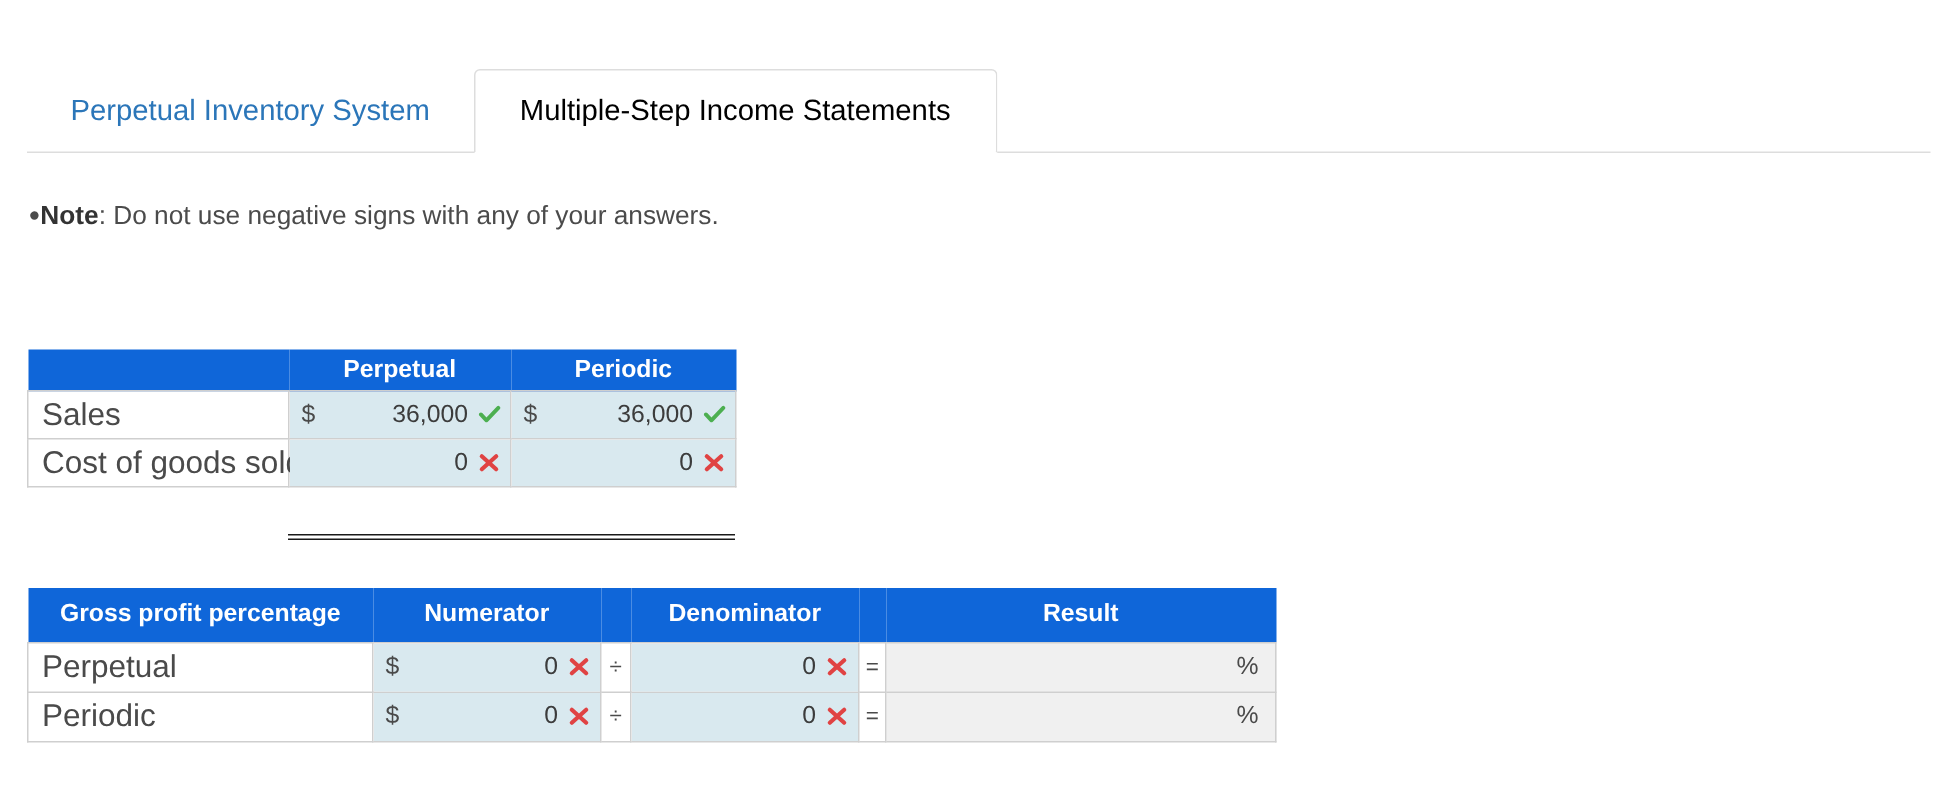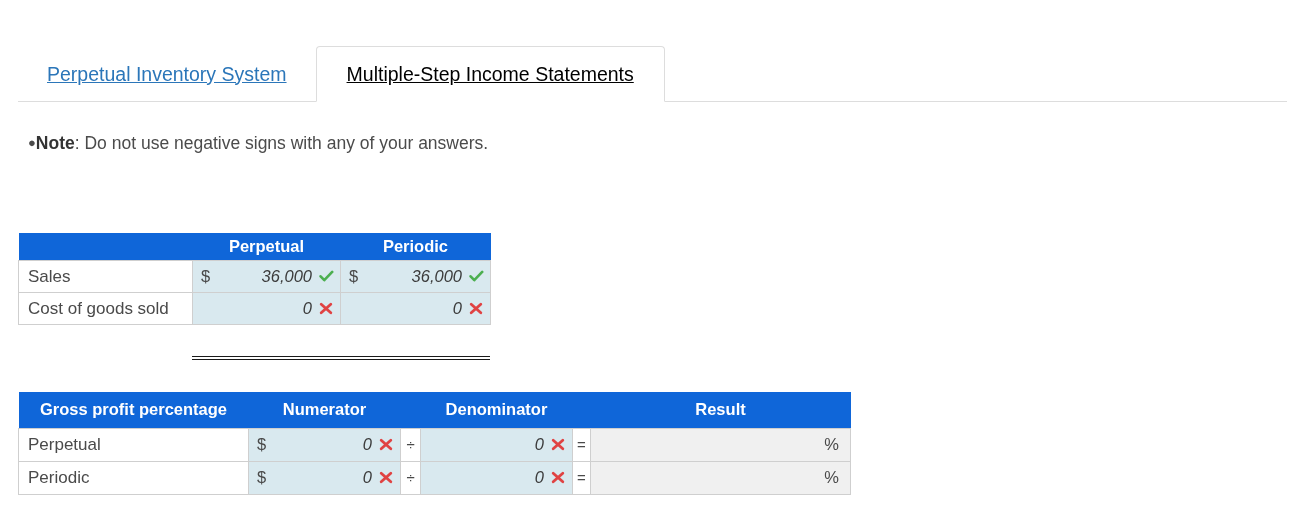--- a/index.html
+++ b/index.html
@@ -55,7 +55,6 @@
     background: transparent;
     border: 1px solid transparent;
     position: relative;
-    text-decoration: underline;
   }
   .tab.active {
     color: #000000;

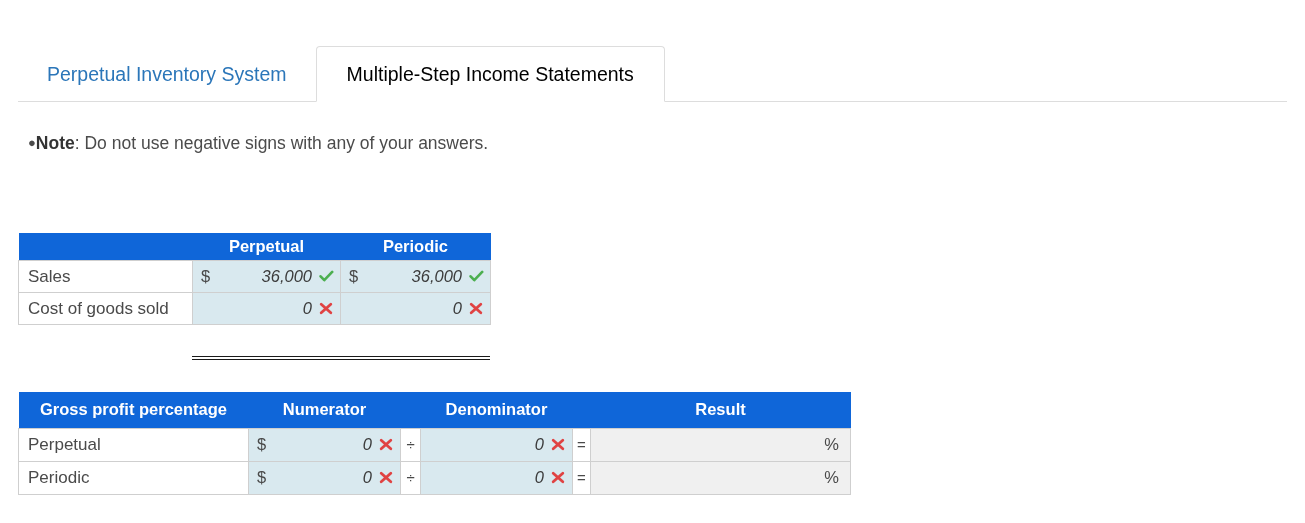--- a/index.html
+++ b/index.html
@@ -78,7 +78,6 @@
   }
   .prompt .line2 {
     display: block;
-    margin-left: 9px;
   }
   .bullet-dot {
     font-size: 13px;

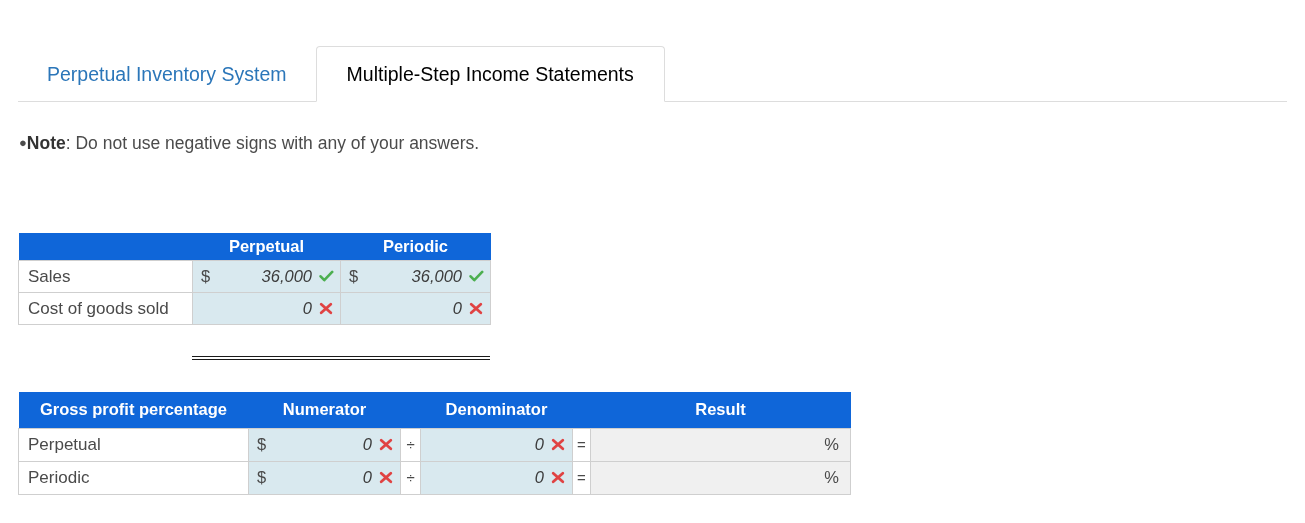--- a/index.html
+++ b/index.html
@@ -117,7 +117,7 @@
     background: #ffffff;
     color: #4a4a4a;
     padding-left: 9px !important;
-    font-size: 17px;
+    font-size: 21px;
     white-space: nowrap;
   }
   .val-cell {

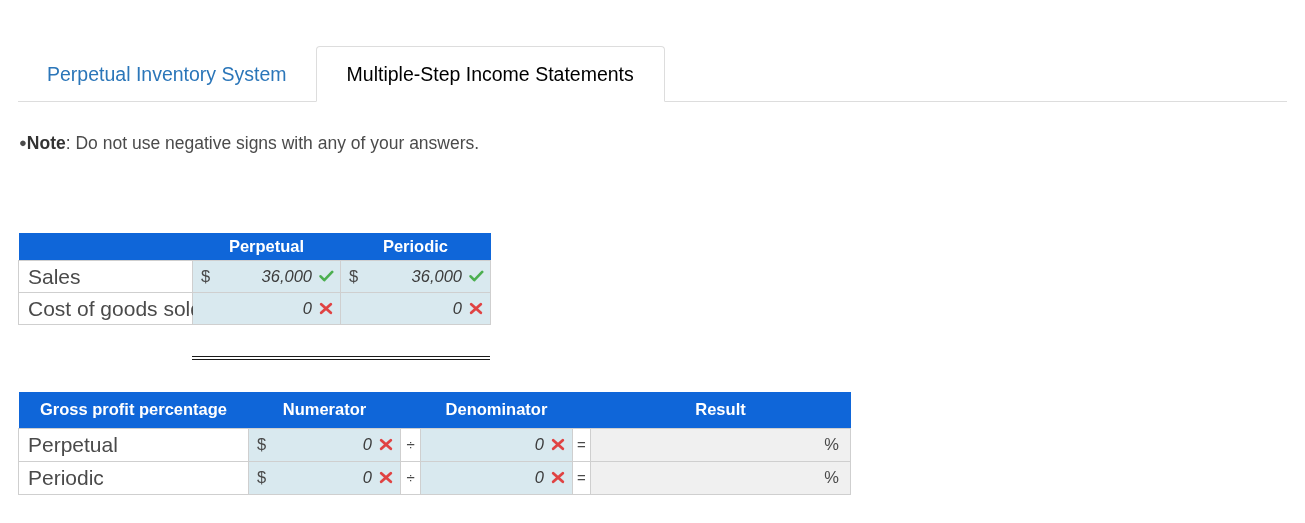--- a/index.html
+++ b/index.html
@@ -142,7 +142,6 @@
     color: #3c3c3c;
     font-size: 16.5px;
     padding-right: 7px;
-    font-style: italic;
   }
   .mark {
     flex: 0 0 auto;

